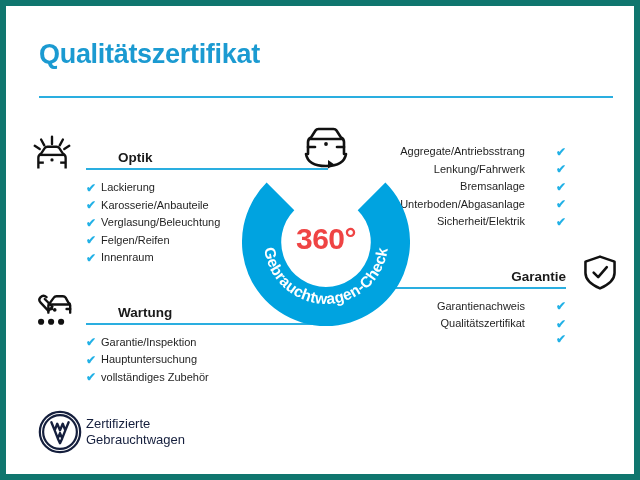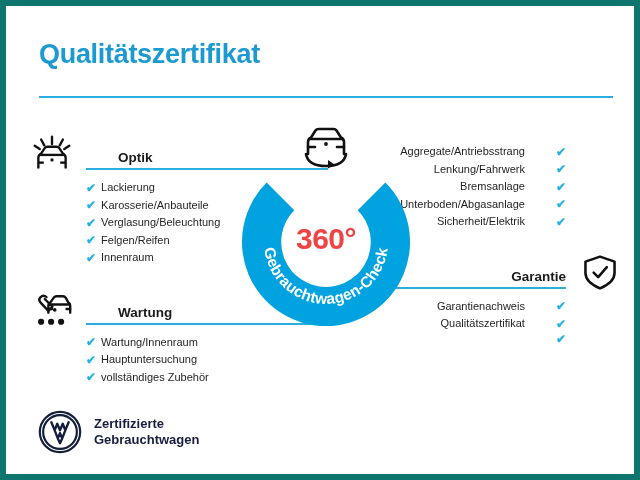--- a/index.html
+++ b/index.html
@@ -241,7 +241,7 @@
       <ul class="check-list">
         <li>
             <span class="tick">✔</span>
-            <span>Wartung/Innenraum</span>
+            <span>Garantie/Inspektion</span>
           </li>
         <li>
             <span class="tick">✔</span>

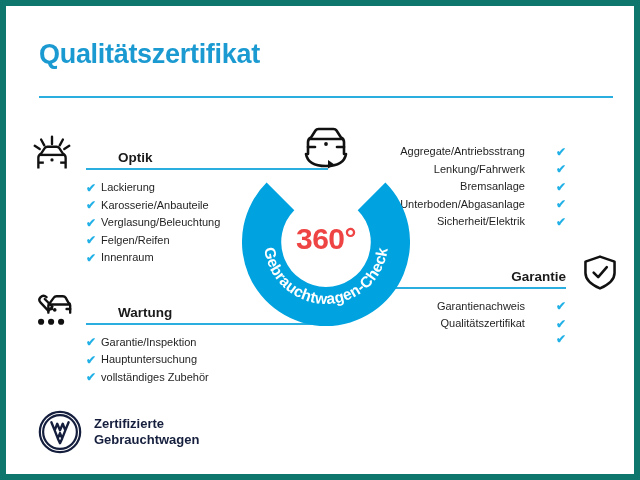--- a/index.html
+++ b/index.html
@@ -151,9 +151,9 @@
   #vw-mark { width: 44px; height: 44px; }
   #vw-mark svg { display: block; width: 100%; height: 100%; }
   #vw-text {
-    margin-left: 12px;
+    margin-left: 4px;
     font-size: 13px;
-    font-weight: bold;
+    font-weight: normal;
     color: #151f3d;
     line-height: 16px;
   }

